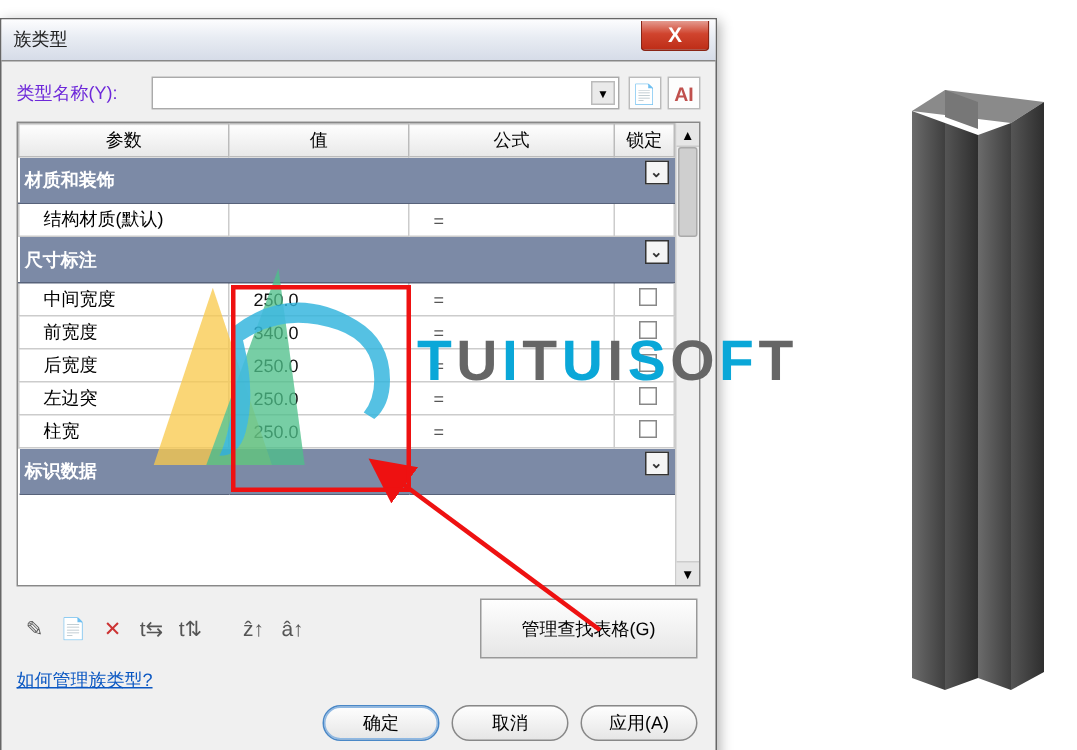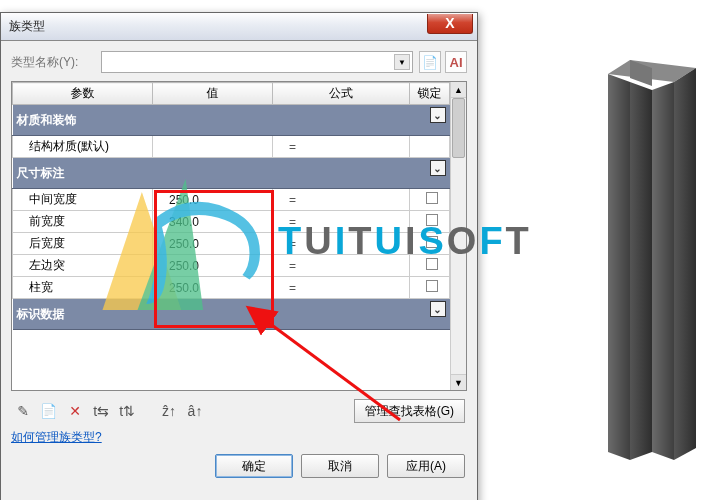--- a/index.html
+++ b/index.html
@@ -26,7 +26,7 @@
   
   .content { padding: 10px 10px 6px 10px; }
   .row-name { display: flex; align-items: center; margin-bottom: 8px; }
-  .row-name label { width: 90px; color: #737373; }
+  .row-name label { width: 90px; color: #6d28d9; }
   .name-select {
     flex: 1; height: 22px; border: 1px solid #aaa; background: #fff;
     display: flex; align-items: center; padding: 0 4px; position: relative;

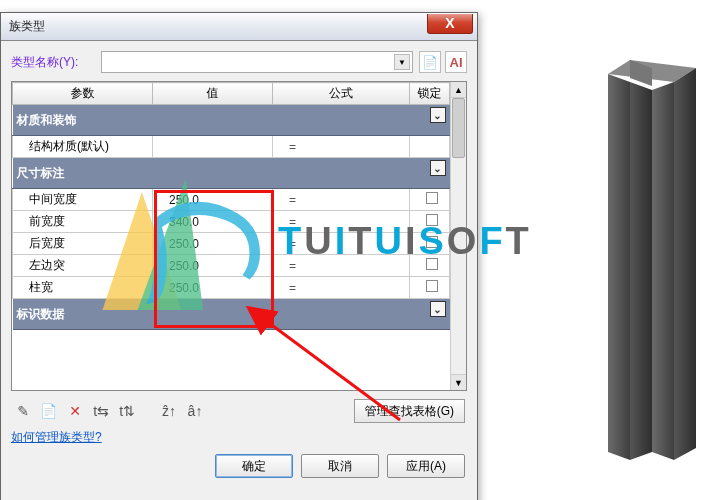--- a/index.html
+++ b/index.html
@@ -80,7 +80,7 @@
   .tool-ic { width: 20px; height: 20px; display: flex; align-items: center; justify-content: center;
     color: #555; font-size: 14px; cursor: pointer; }
   .tool-sep { width: 10px; }
-  .lookup-btn { margin-left: auto; height: 24px; padding: 0 10px; border: 1px solid #999;
+  .lookup-btn { margin-left: auto; height: 40px; padding: 0 27px; border: 1px solid #999;
     background: linear-gradient(to bottom,#fefefe,#e6e6e6); cursor: pointer; font-size: 12px; }
   
   .link-row { margin-top: 6px; }

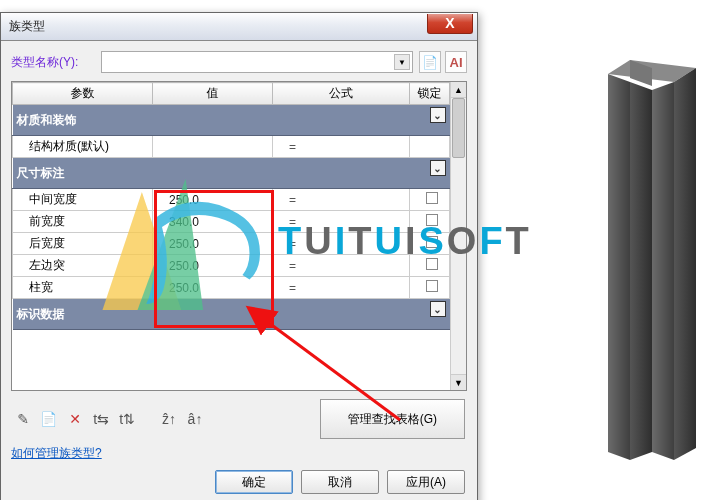--- a/index.html
+++ b/index.html
@@ -87,7 +87,7 @@
   .link-row a { color: #0a57c2; text-decoration: underline; cursor: pointer; }
   
   .dlg-buttons { display: flex; justify-content: flex-end; gap: 8px; margin-top: 8px; padding-right: 2px; }
-  .dlg-btn { width: 78px; height: 24px; border: 1px solid #888; border-radius: 2px;
+  .dlg-btn { width: 78px; height: 24px; border: 1px solid #888; border-radius: 12px;
     background: linear-gradient(to bottom,#fefefe,#e6e6e6); cursor: pointer; font-size: 12px; }
   .dlg-btn.primary { border-color: #4a88c7; box-shadow: 0 0 0 1px #8fb8e2 inset; }
   

